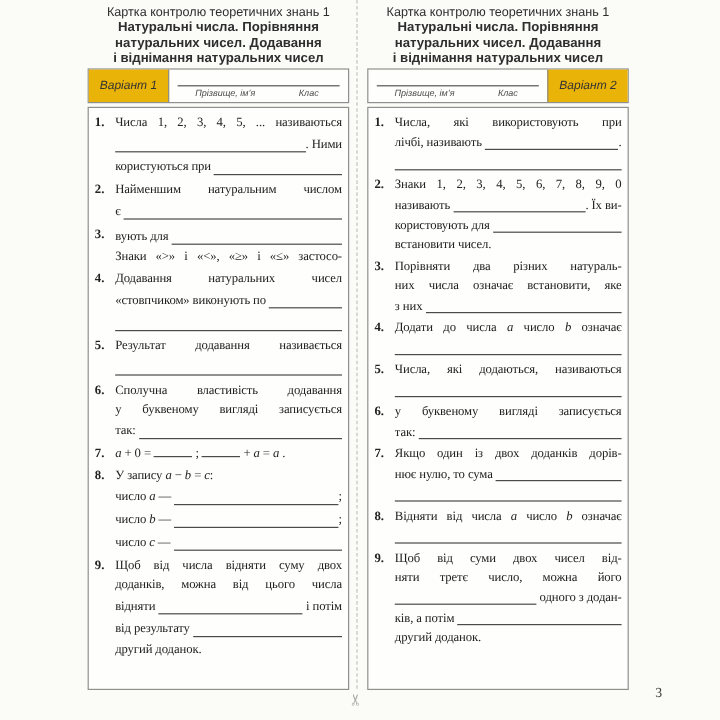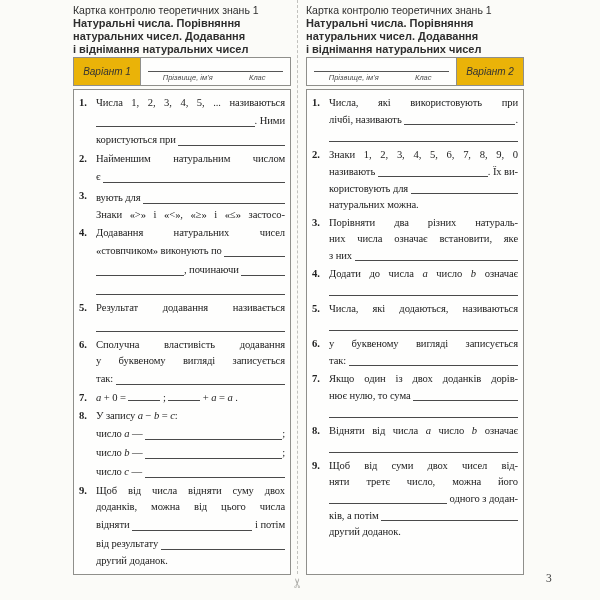--- a/index.html
+++ b/index.html
@@ -25,7 +25,7 @@
   .panel.right { left:306px; }
 
   
-  .card-head { font-family:"Liberation Sans", sans-serif; color:#2e2e2e; padding-top:4px; height:52px; }
+  .card-head { text-align:center; font-family:"Liberation Sans", sans-serif; color:#2e2e2e; padding-top:4px; height:52px; }
   .card-head .l1 { font-size:10.5px; font-weight:400; line-height:13px; }
   .card-head .lt { font-size:11px;  font-weight:700; line-height:13px; }
 

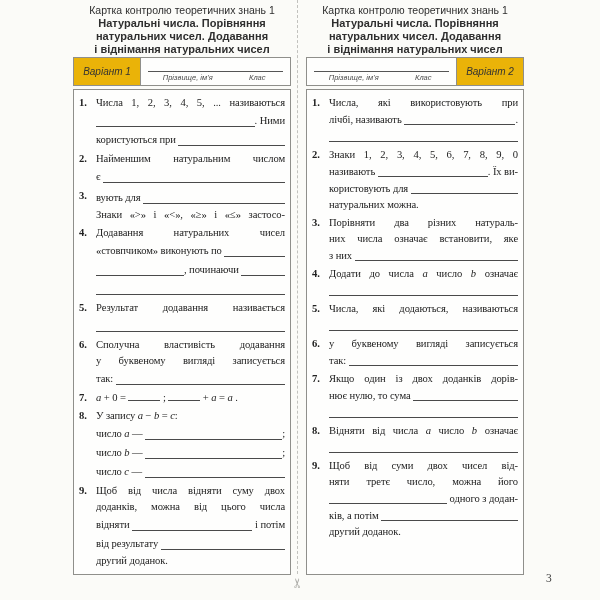--- a/index.html
+++ b/index.html
@@ -264,7 +264,7 @@
               <span class="tk">користовують для </span>
               <span class="blank g"></span>
             </div>
-            <div class="ln"><span class="tk">натуральних можна.</span></div>
+            <div class="ln"><span class="tk">встановити чисел.</span></div>
           </div>
         </div>
         <div class="q">

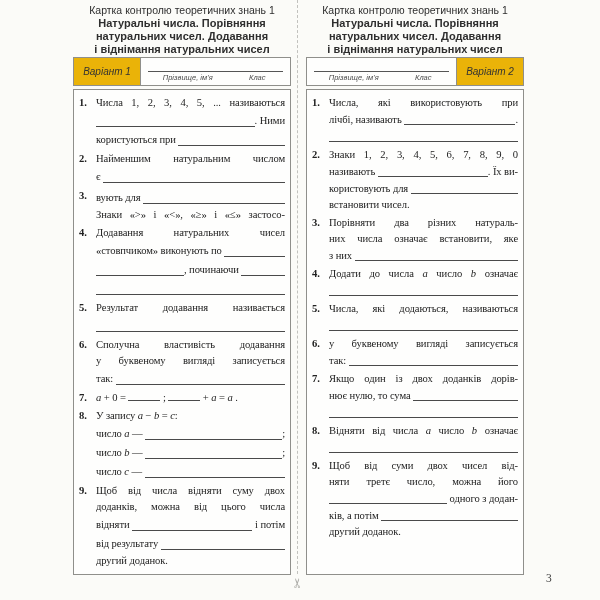--- a/index.html
+++ b/index.html
@@ -138,11 +138,6 @@
               <span class="blank g"></span>
             </div>
             <div class="ln lf">
-              <span class="blank" style="width: 88px;"></span>
-              <span class="tk">, починаючи </span>
-              <span class="blank g"></span>
-            </div>
-            <div class="ln lf">
               <span class="blank g"></span>
             </div>
           </div>

